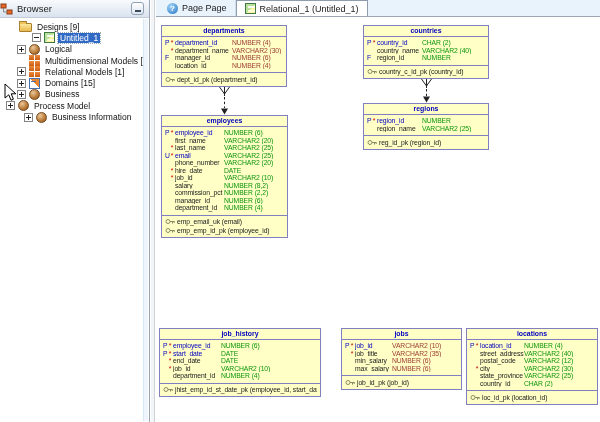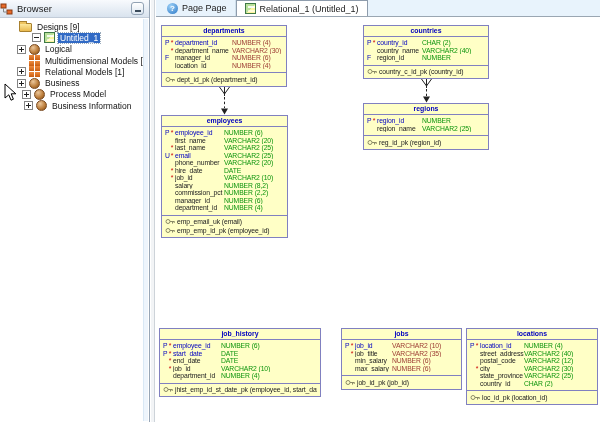--- a/index.html
+++ b/index.html
@@ -126,6 +126,11 @@
         </div>
         <div class="tree-row" style="padding-left: 17px;">
           <span class="expander plus"></span>
+          <span class="tico domains-icon"></span>
+          <span class="tree-label">Domains [15]</span>
+        </div>
+        <div class="tree-row" style="padding-left: 17px;">
+          <span class="expander plus"></span>
           <span class="tico sphere-icon"></span>
           <span class="tree-label">Business</span>
         </div>

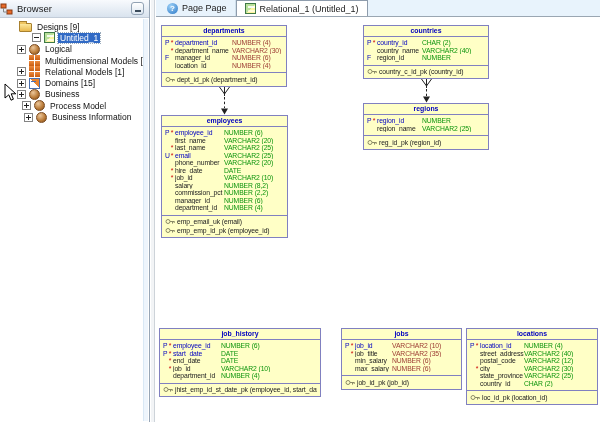--- a/index.html
+++ b/index.html
@@ -134,7 +134,7 @@
           <span class="tico sphere-icon"></span>
           <span class="tree-label">Business</span>
         </div>
-        <div class="tree-row" style="padding-left: 22px;">
+        <div class="tree-row" style="padding-left: 6px;">
           <span class="expander plus"></span>
           <span class="tico sphere-icon"></span>
           <span class="tree-label">Process Model</span>

